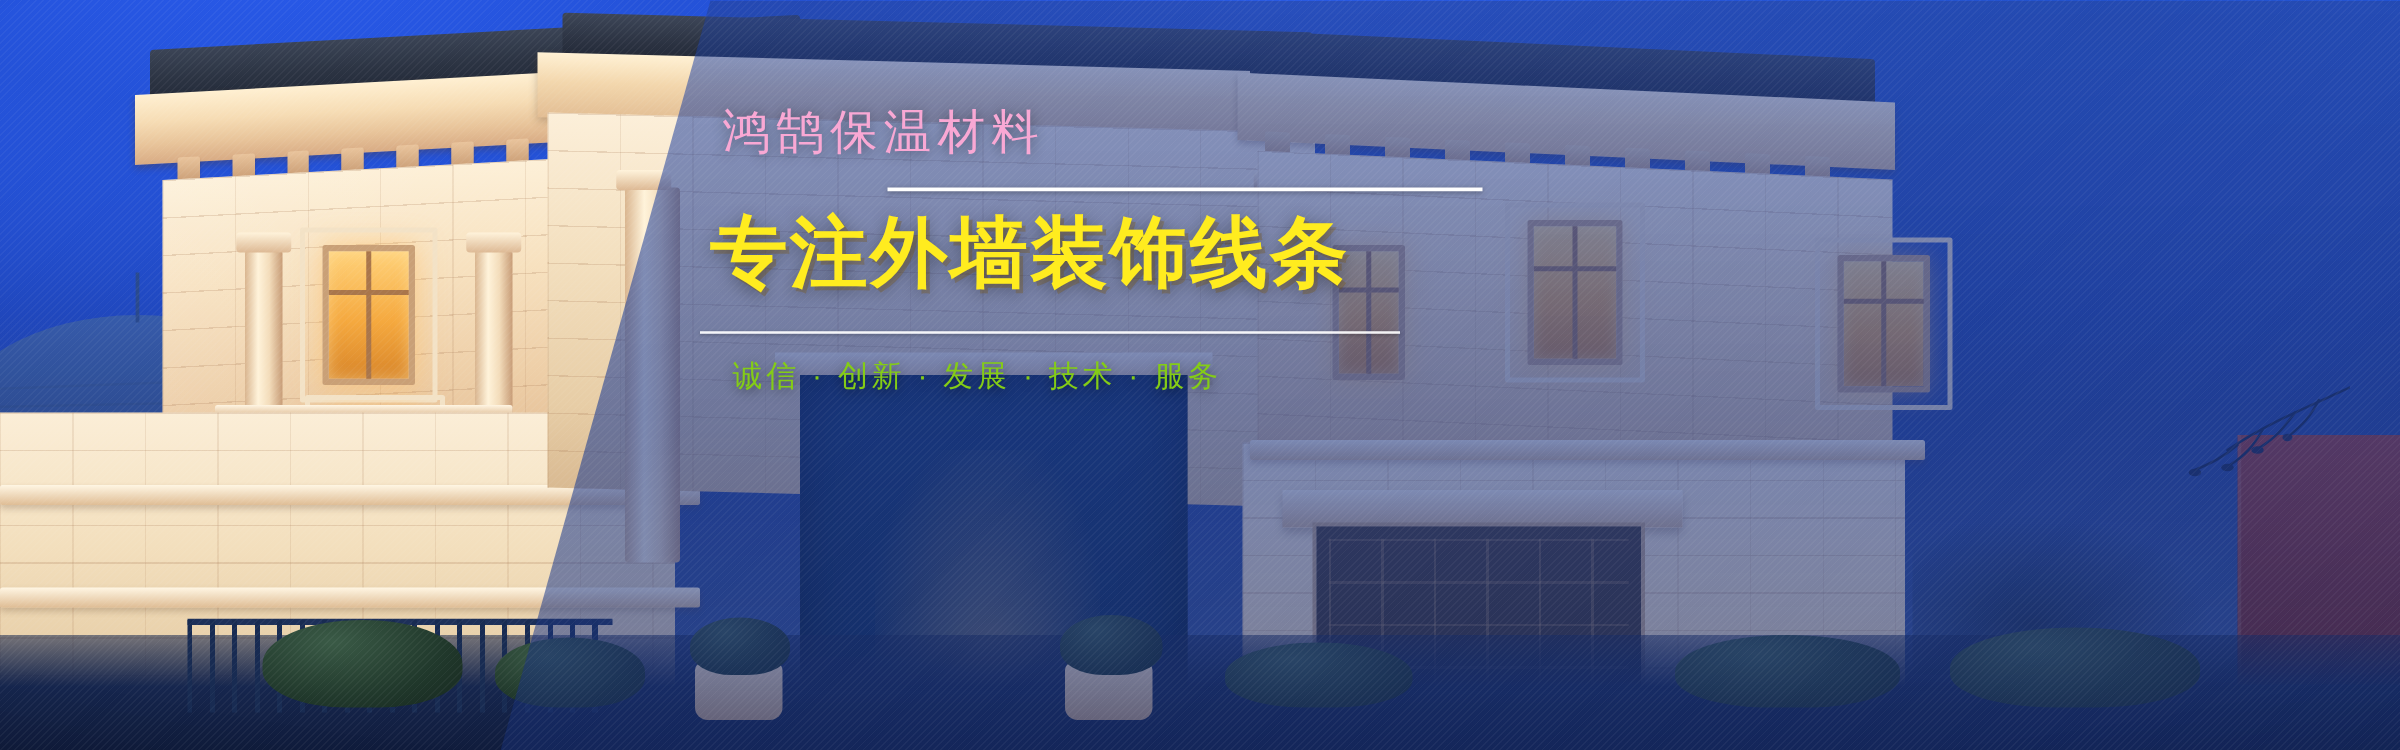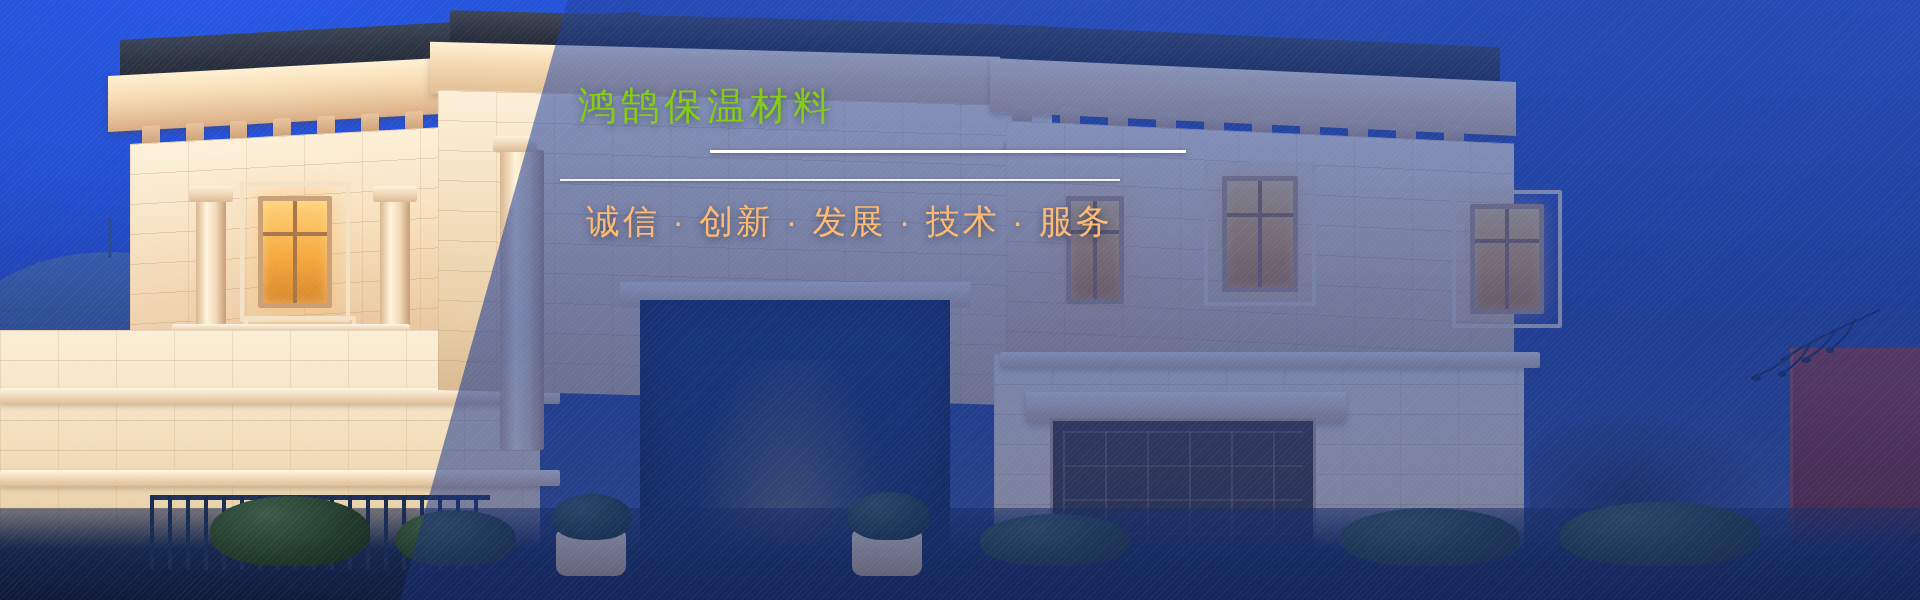--- a/index.html
+++ b/index.html
@@ -282,7 +282,7 @@
     position:absolute; left:560px; top:86px; width:780px; z-index:8;
   }
   .brand{
-    font-size:38px; font-weight:400; color:#84cc16; letter-spacing:5px;
+    font-size:38px; font-weight:400; color:#f9a8d4; letter-spacing:5px;
     line-height:1.1; padding-left:18px;
     text-shadow:0 2px 10px rgba(0,0,0,.45);
   }

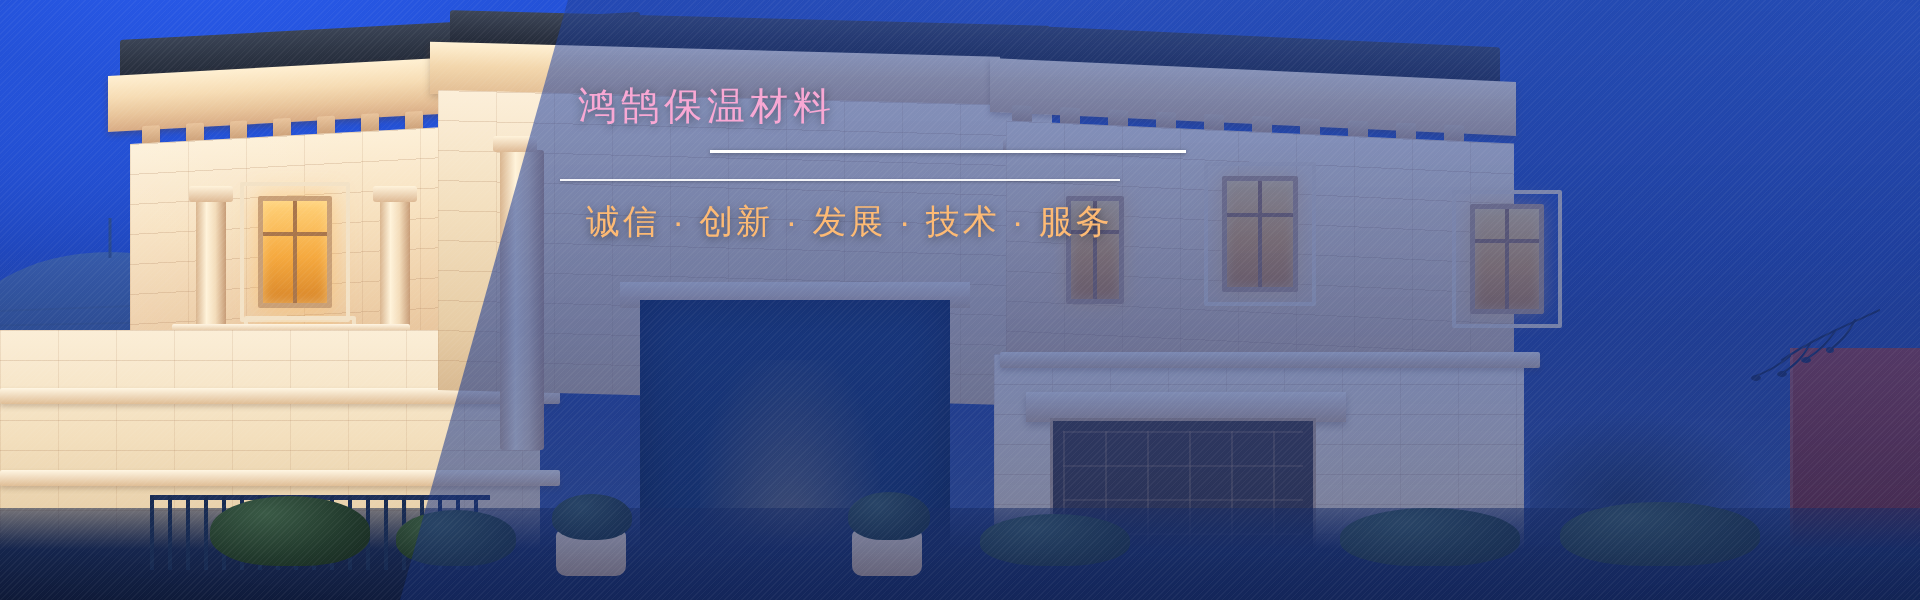--- a/index.html
+++ b/index.html
@@ -454,6 +454,7 @@
   <div class="copy">
     <div class="brand">鸿鹄保温材料</div>
     <div class="rule"></div>
+    <div class="headline l2">专注外墙装饰线条</div>
     <div class="rule2"></div>
     <div class="tagline">诚信 · 创新 · 发展 · 技术 · 服务</div>
   </div>

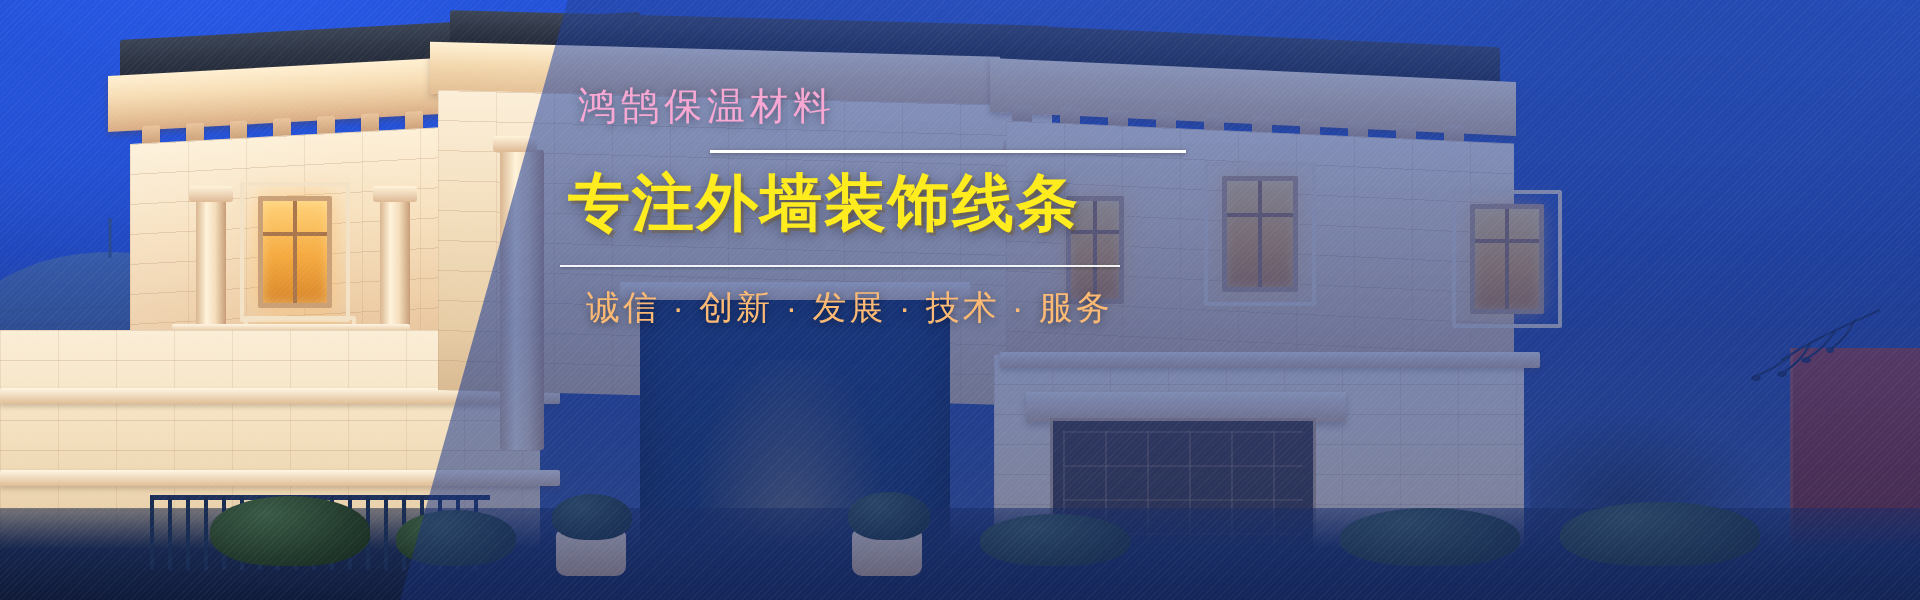--- a/index.html
+++ b/index.html
@@ -302,7 +302,7 @@
     box-shadow:0 1px 3px rgba(0,0,0,.3);
   }
   .tagline{
-    font-size:34px; color:#fdba74; letter-spacing:3px; margin-top:18px;
+    font-size:24px; color:#84cc16; letter-spacing:3px; margin-top:18px;
     padding-left:26px; white-space:nowrap;
     text-shadow:0 2px 9px rgba(0,0,0,.45);
   }

